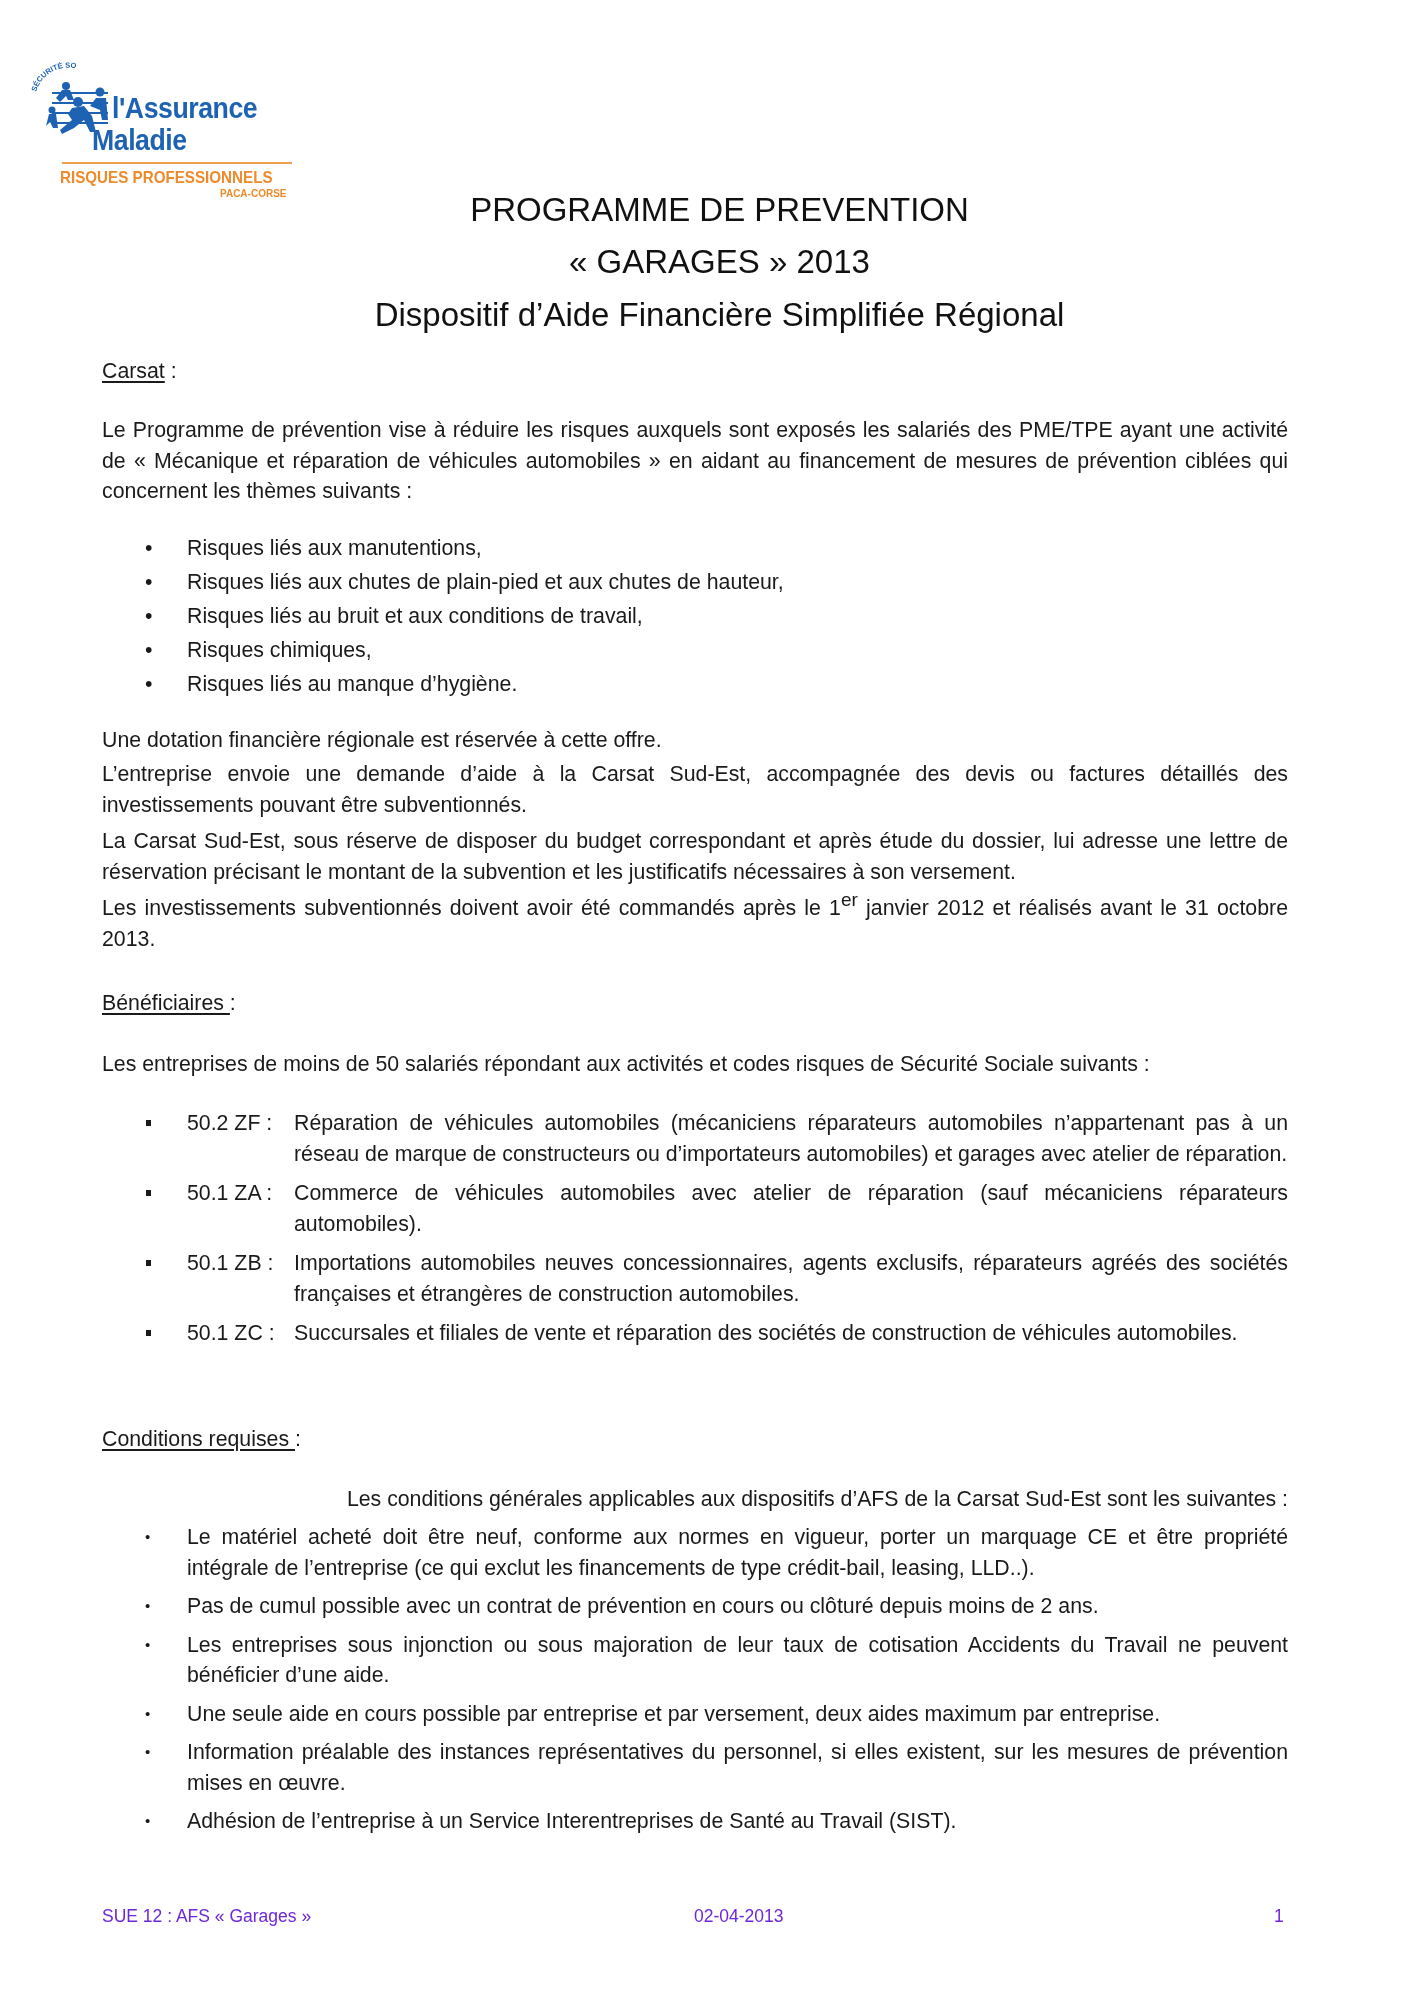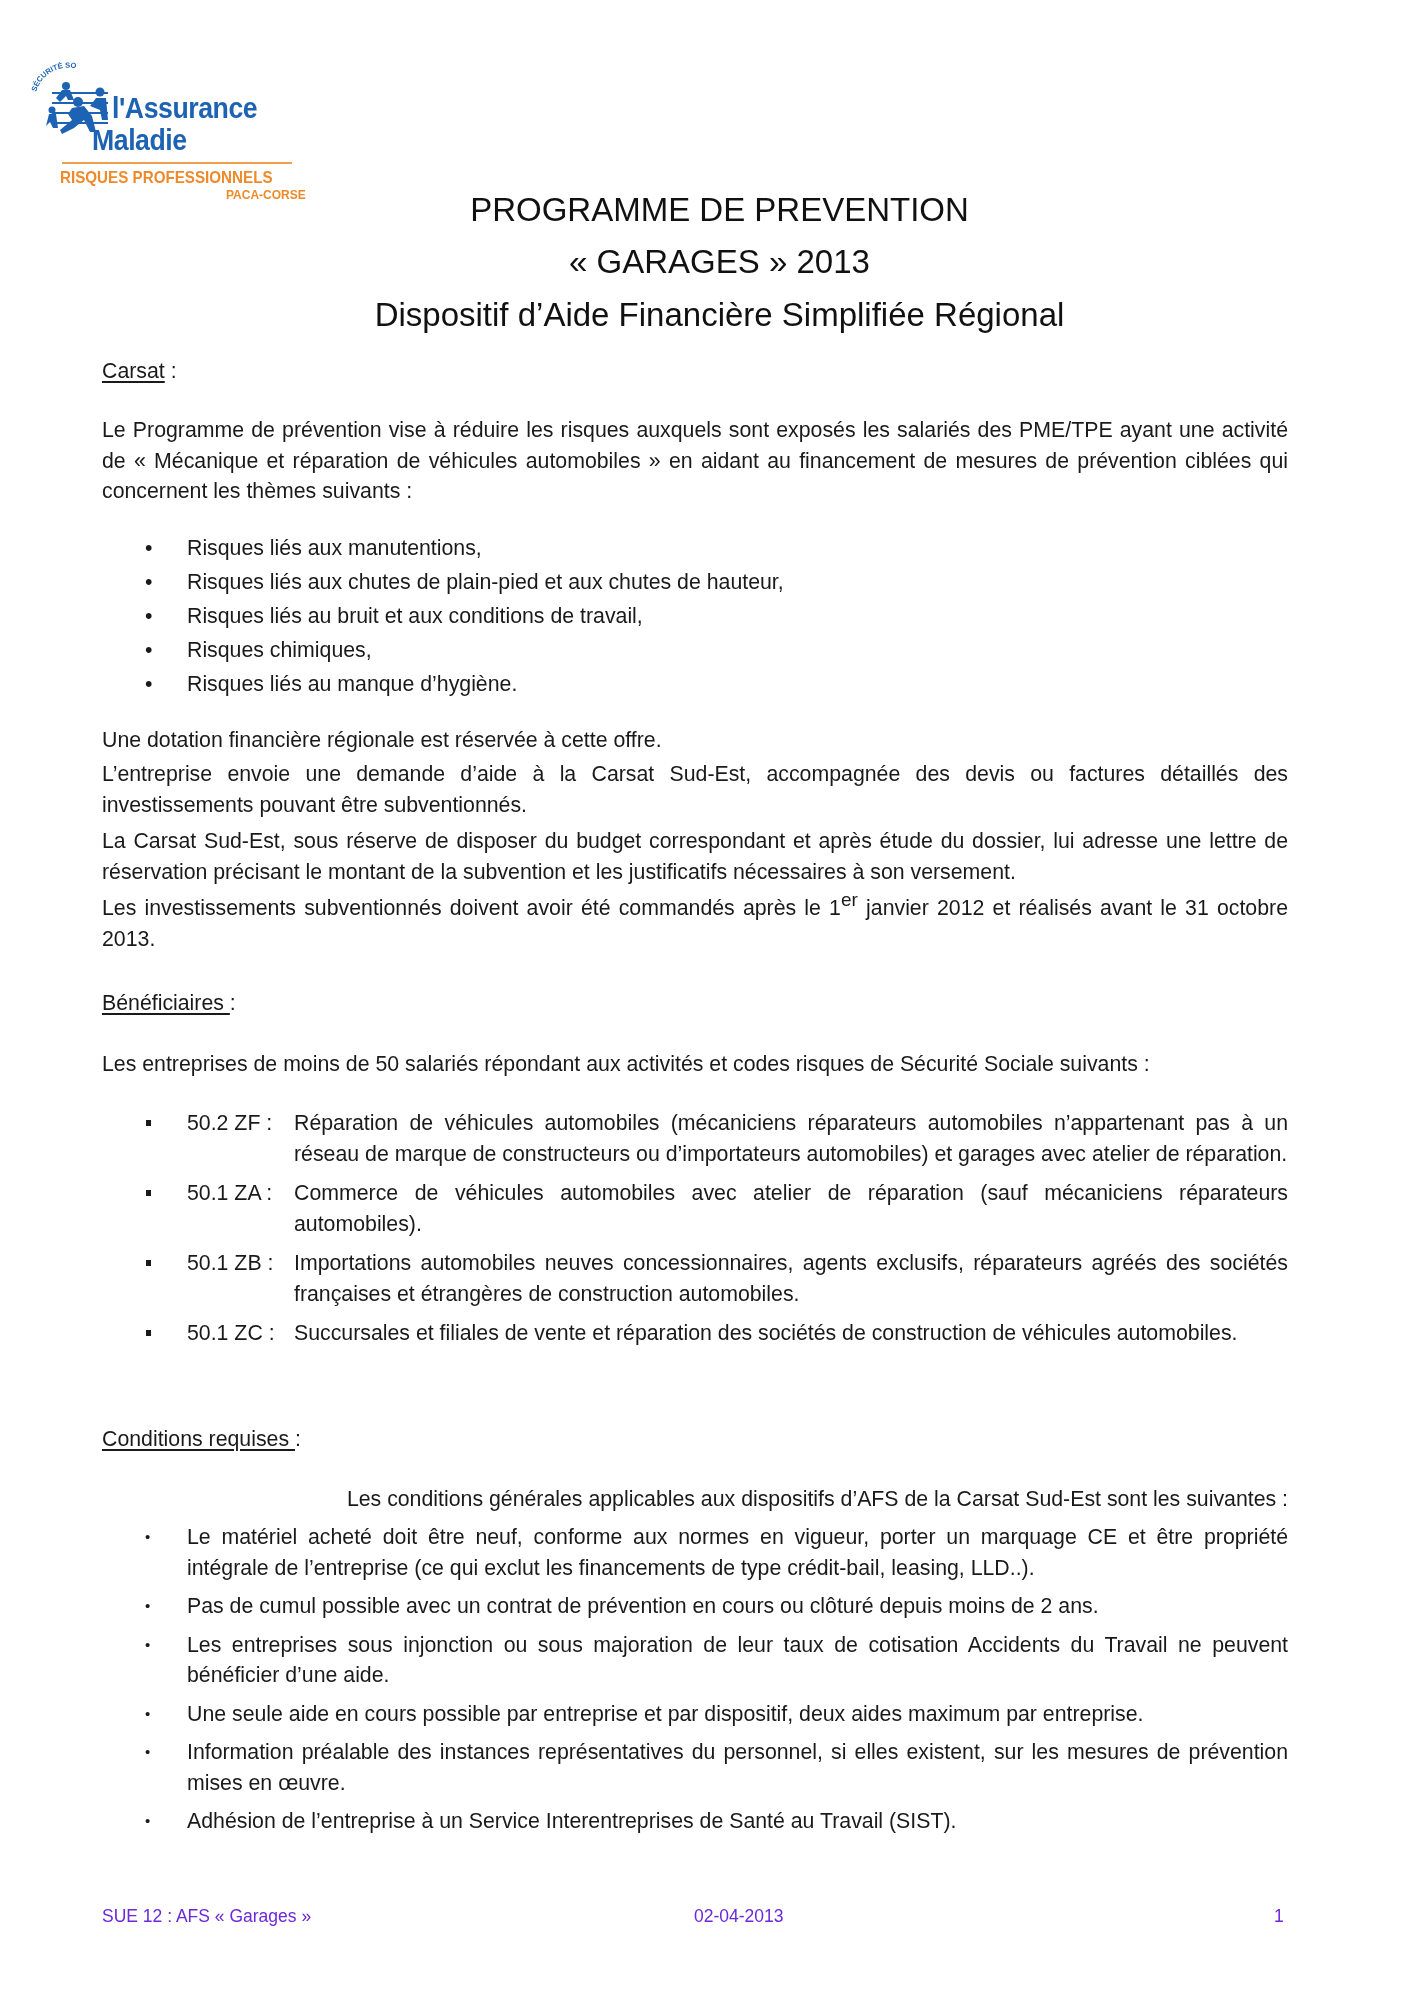--- a/index.html
+++ b/index.html
@@ -46,8 +46,8 @@
       transform: scaleX(0.92); transform-origin: left; white-space: nowrap;
     }
     .logo-line4 {
-      position: absolute; left: 204px; top: 126px;
-      font-weight: bold; font-size: 12px; color: #ef8a2a;
+      position: absolute; left: 198px; top: 126px;
+      font-weight: bold; font-size: 10px; color: #ef8a2a;
       white-space: nowrap;
     }
 

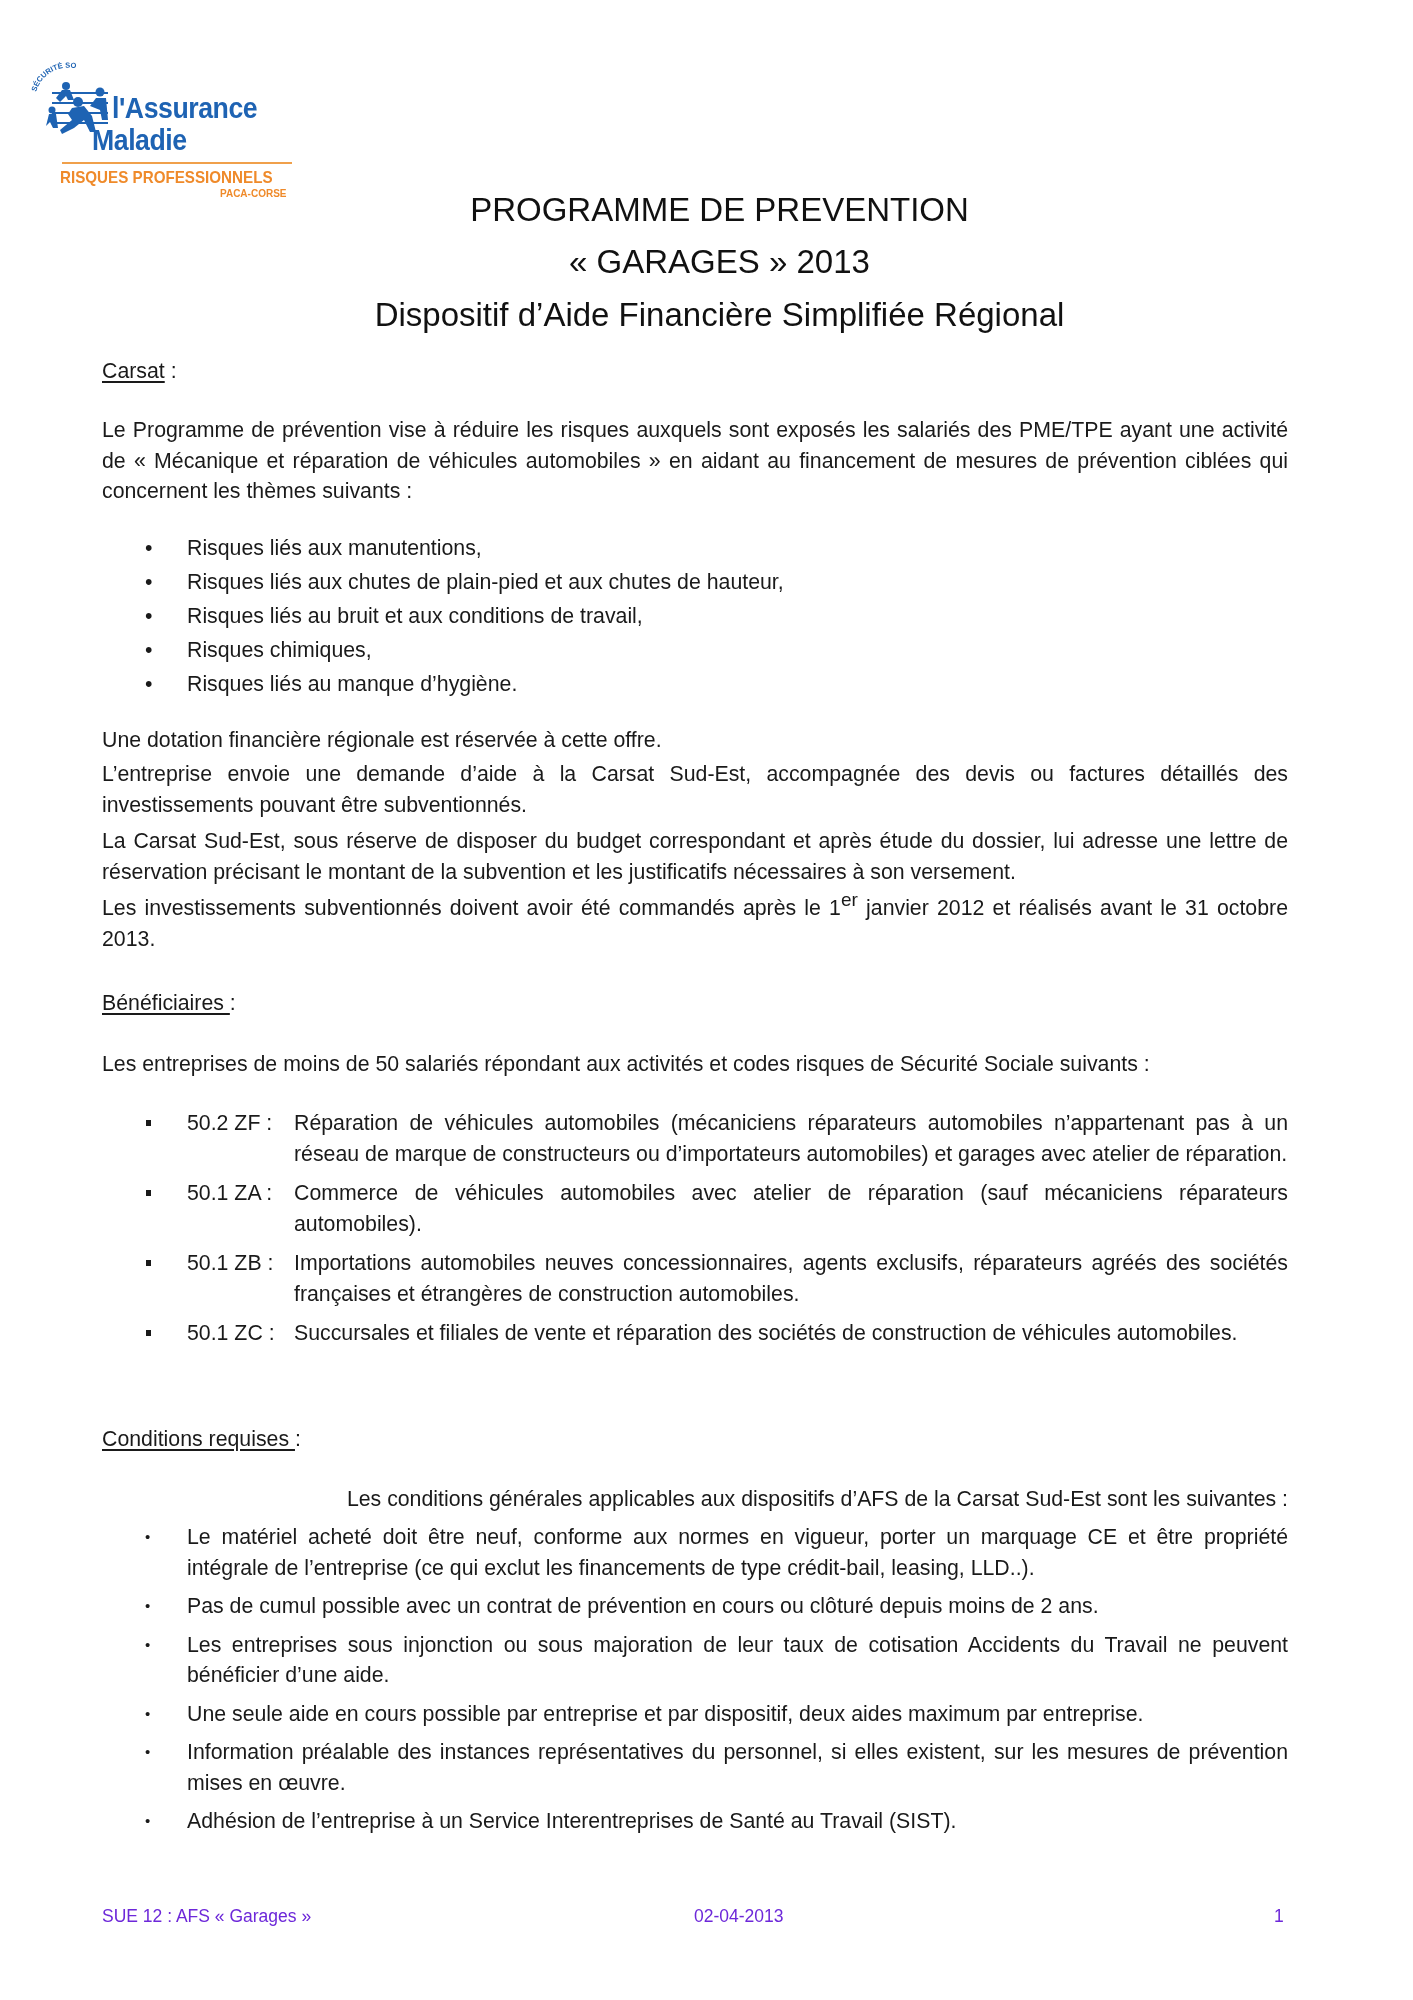--- a/index.html
+++ b/index.html
@@ -215,7 +215,7 @@
   <li><span class="dot" style="font-size:15px;">•</span><span>Le matériel acheté doit être neuf, conforme aux normes en vigueur, porter un marquage CE et être propriété intégrale de l’entreprise (ce qui exclut les financements de type crédit-bail, leasing, LLD..).</span></li>
   <li><span class="dot" style="font-size:15px;">•</span><span>Pas de cumul possible avec un contrat de prévention en cours ou clôturé depuis moins de 2 ans.</span></li>
   <li><span class="dot" style="font-size:15px;">•</span><span>Les entreprises sous injonction ou sous majoration de leur taux de cotisation Accidents du Travail ne peuvent bénéficier d’une aide.</span></li>
-  <li><span class="dot" style="font-size:15px;">•</span><span>Une seule aide en cours possible par entreprise et par dispositif, deux aides maximum par entreprise.</span></li>
+  <li><span class="dot" style="font-size:15px;">•</span><span>Une seule aide en cours possible par entreprise et par versement, deux aides maximum par entreprise.</span></li>
   <li><span class="dot" style="font-size:15px;">•</span><span>Information préalable des instances représentatives du personnel, si elles existent, sur les mesures de prévention mises en œuvre.</span></li>
   <li><span class="dot" style="font-size:15px;">•</span><span>Adhésion de l’entreprise à un Service Interentreprises de Santé au Travail (SIST).</span></li>
 </ul>

